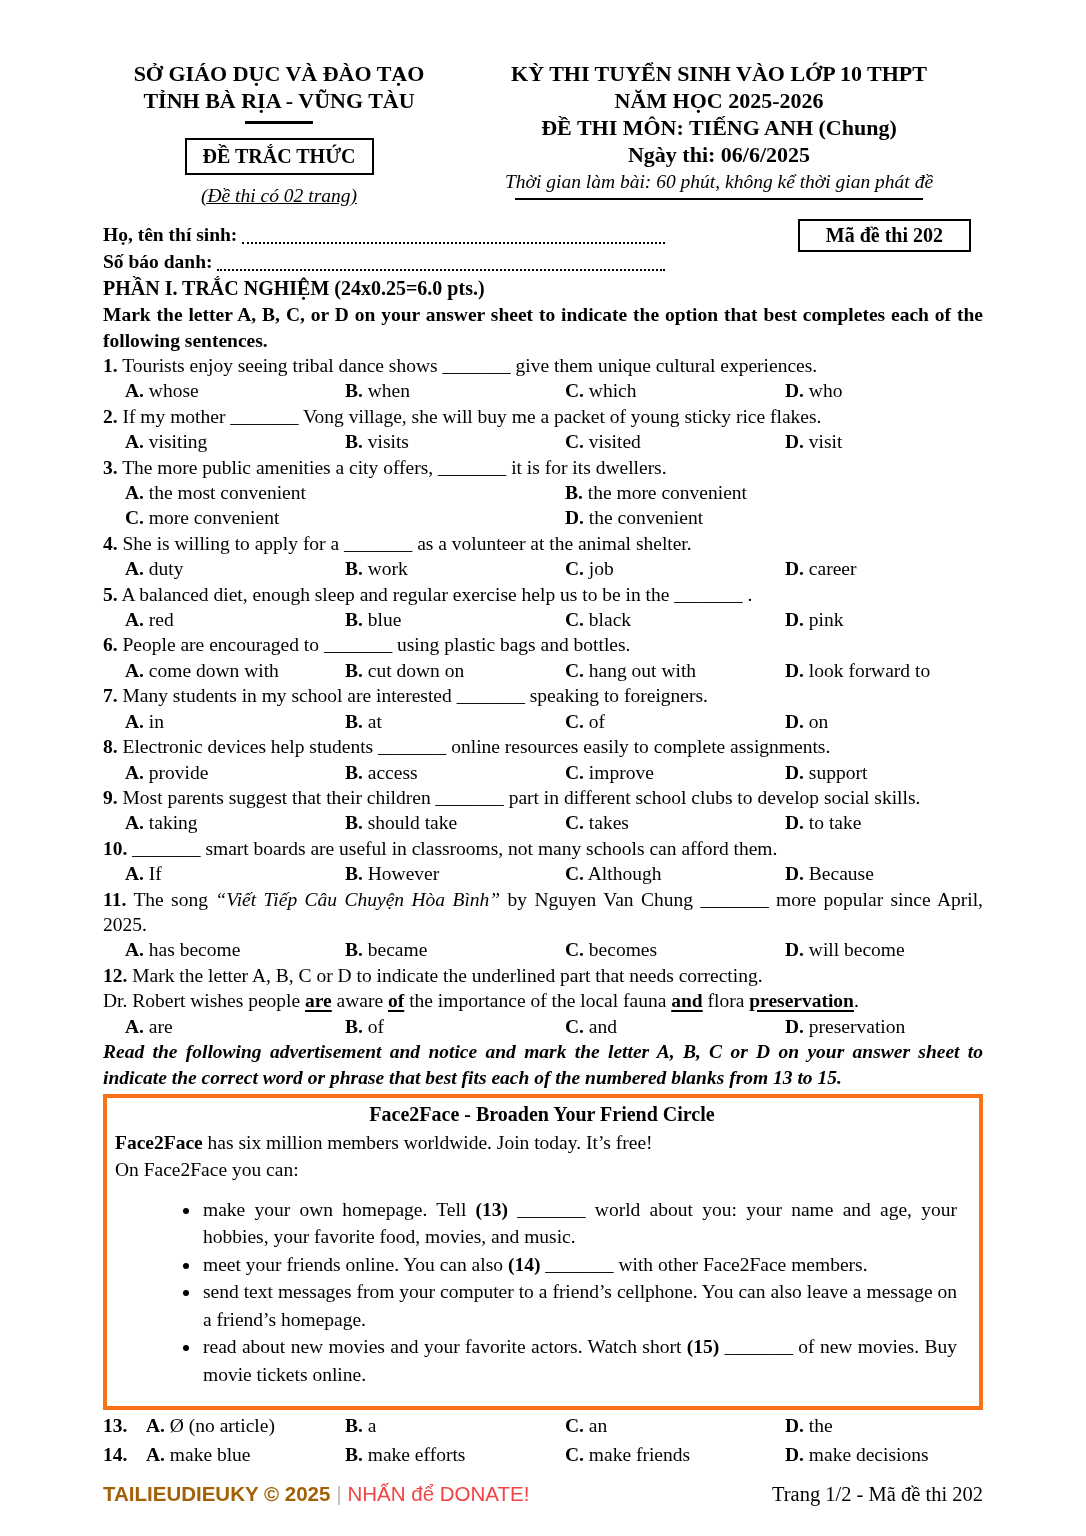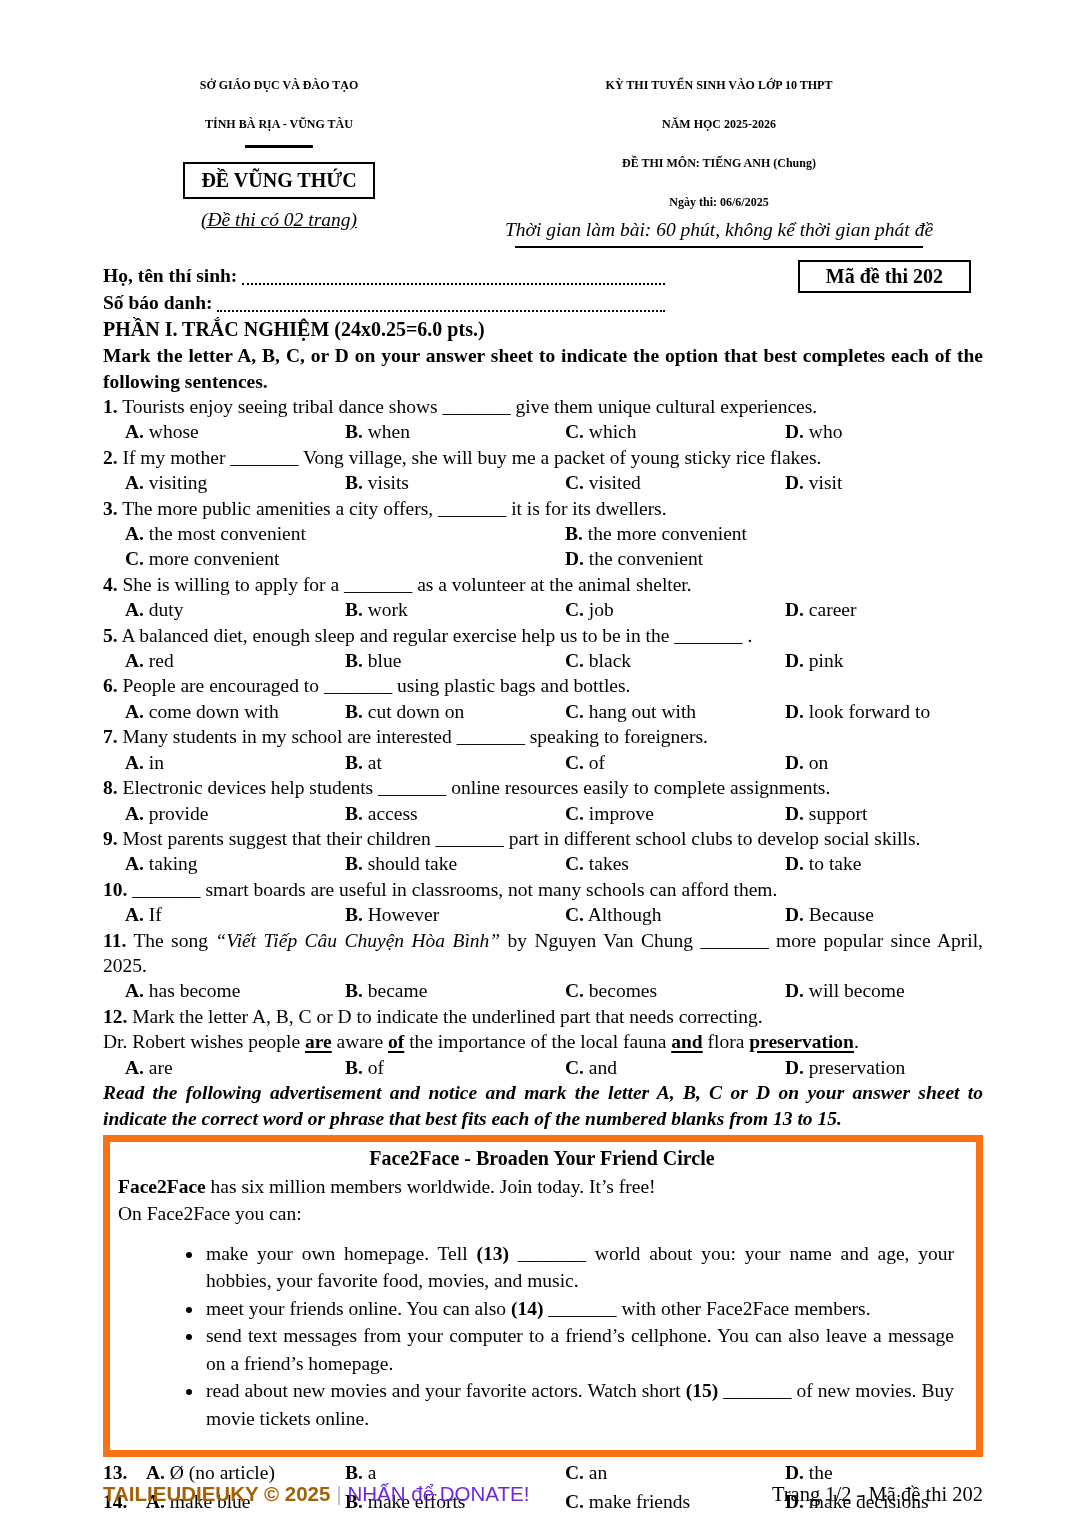--- a/index.html
+++ b/index.html
@@ -13,7 +13,7 @@
   .header { display:flex; }
   .h-left { width:352px; text-align:center; }
   .h-right { flex:1; text-align:center; }
-  .bold-line { font-weight:bold; font-size:12px; line-height:27px;margin-top:12px; }
+  .bold-line { font-weight:bold; font-size:22px; line-height:27px; }
   .h-rule { width:68px; height:3px; background:#000; margin:7px auto 14px; }
   .h-box { display:inline-block; border:2px solid #000; padding:5px 16px; font-weight:bold; font-size:20px; }
   .h-note { font-style:italic; font-size:19.5px; margin-top:10px;text-decoration:underline; }

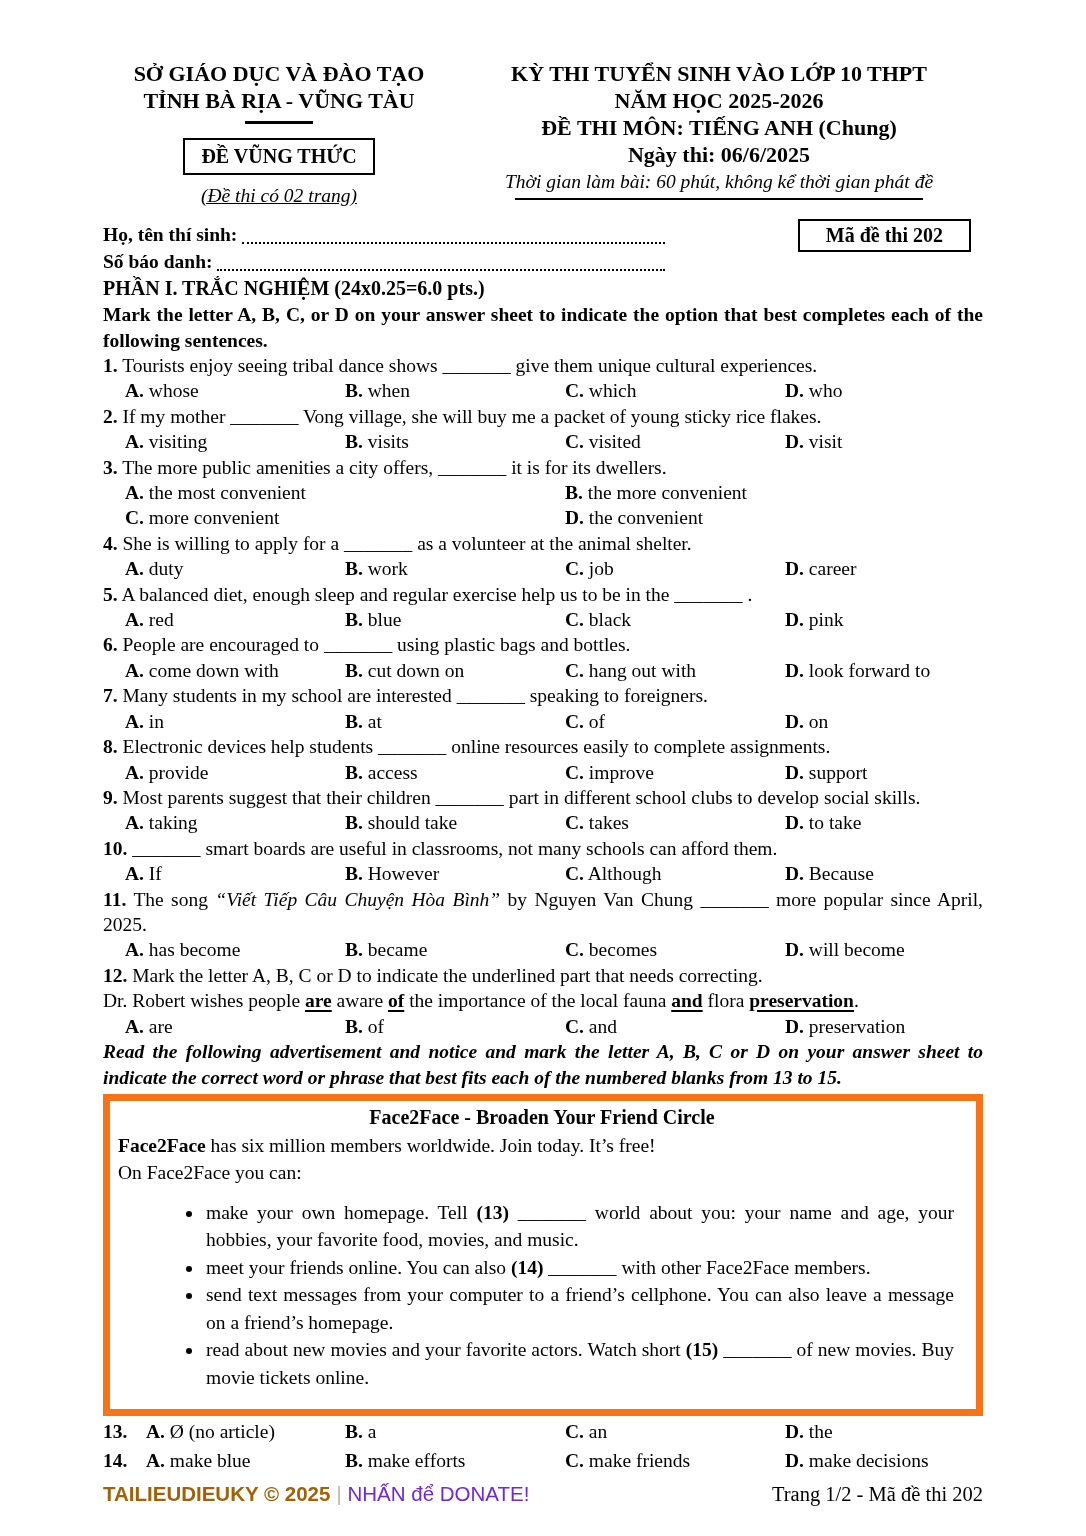--- a/index.html
+++ b/index.html
@@ -64,7 +64,7 @@
       <div class="bold-line">SỞ GIÁO DỤC VÀ ĐÀO TẠO</div>
       <div class="bold-line">TỈNH BÀ RỊA - VŨNG TÀU</div>
       <div class="h-rule"></div>
-      <div><span class="h-box">ĐỀ VŨNG THỨC</span></div>
+      <div><span class="h-box">ĐỀ TRẮC THỨC</span></div>
       <div class="h-note">(Đề thi có 02 trang)</div>
     </div>
     <div class="h-right">

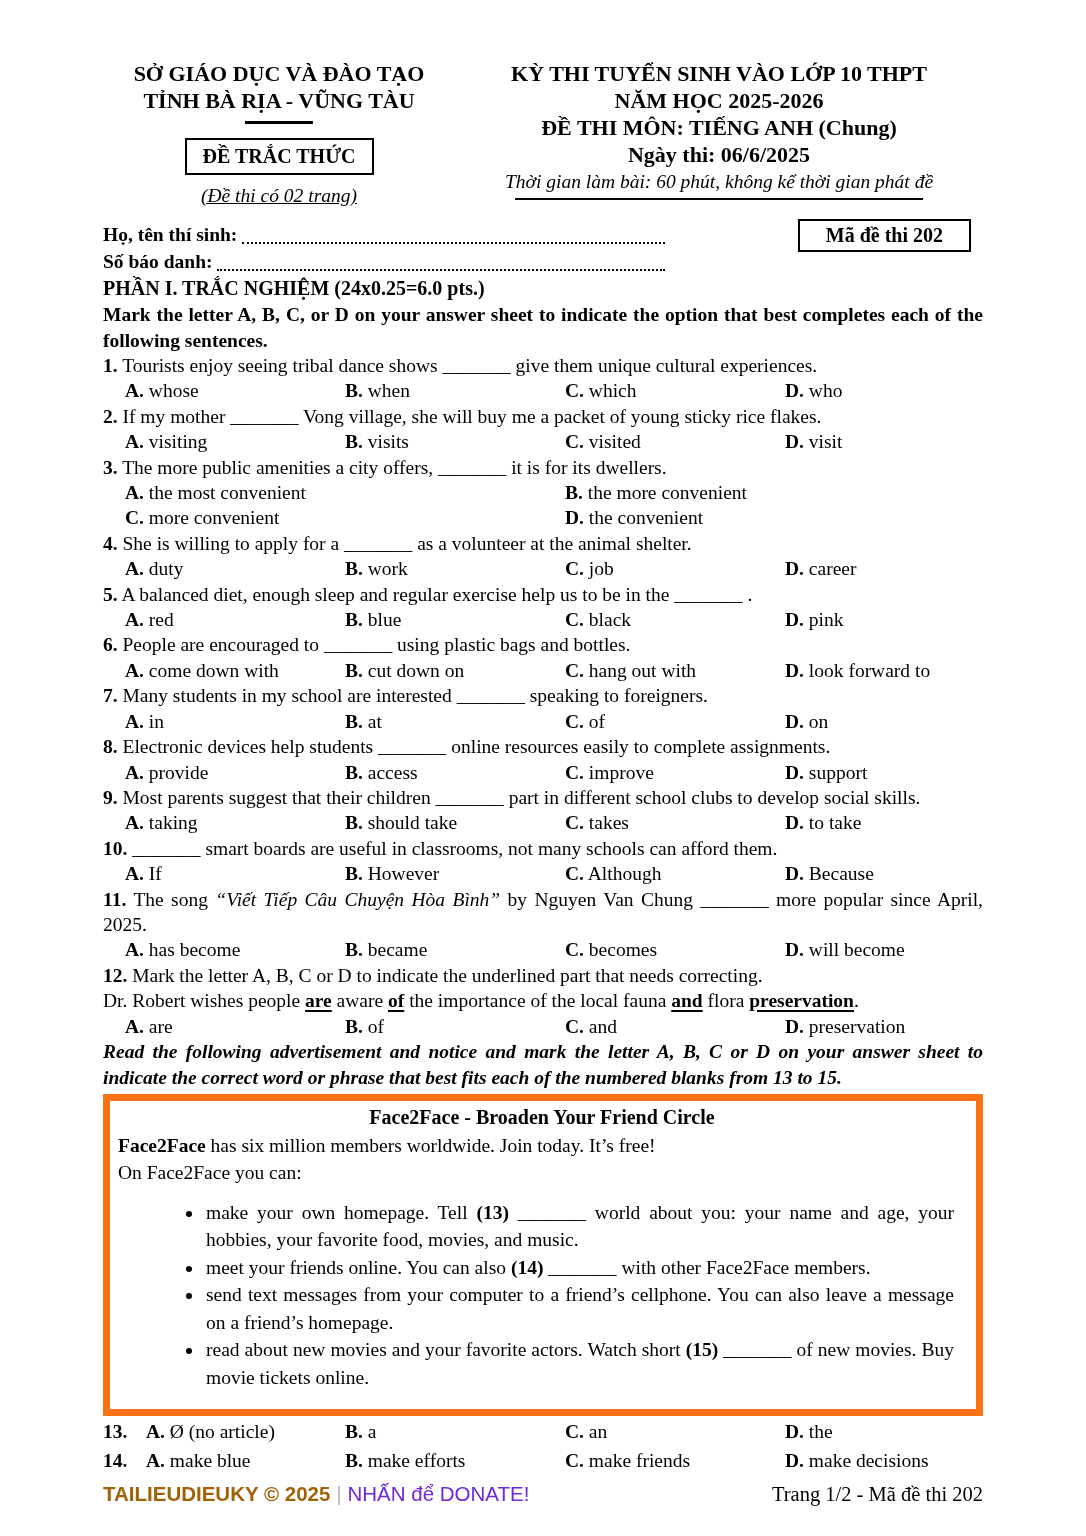--- a/index.html
+++ b/index.html
@@ -40,7 +40,7 @@
   .opt b { font-weight:bold; }
   .u { font-weight:bold; text-decoration:underline; text-decoration-thickness:2px; text-underline-offset:3px; }
   
-  .notice-box { border:7px solid #f97316; margin-top:3px; padding:2px 10px 6px 8px; }
+  .notice-box { border:4px solid #f97316; margin-top:3px; padding:2px 10px 6px 8px; }
   .notice-title { text-align:center; font-weight:bold; font-size:20px; line-height:29px; }
   .notice-line { line-height:27.5px; }
   ul.notice-list { margin:12px; padding-left:74px; }

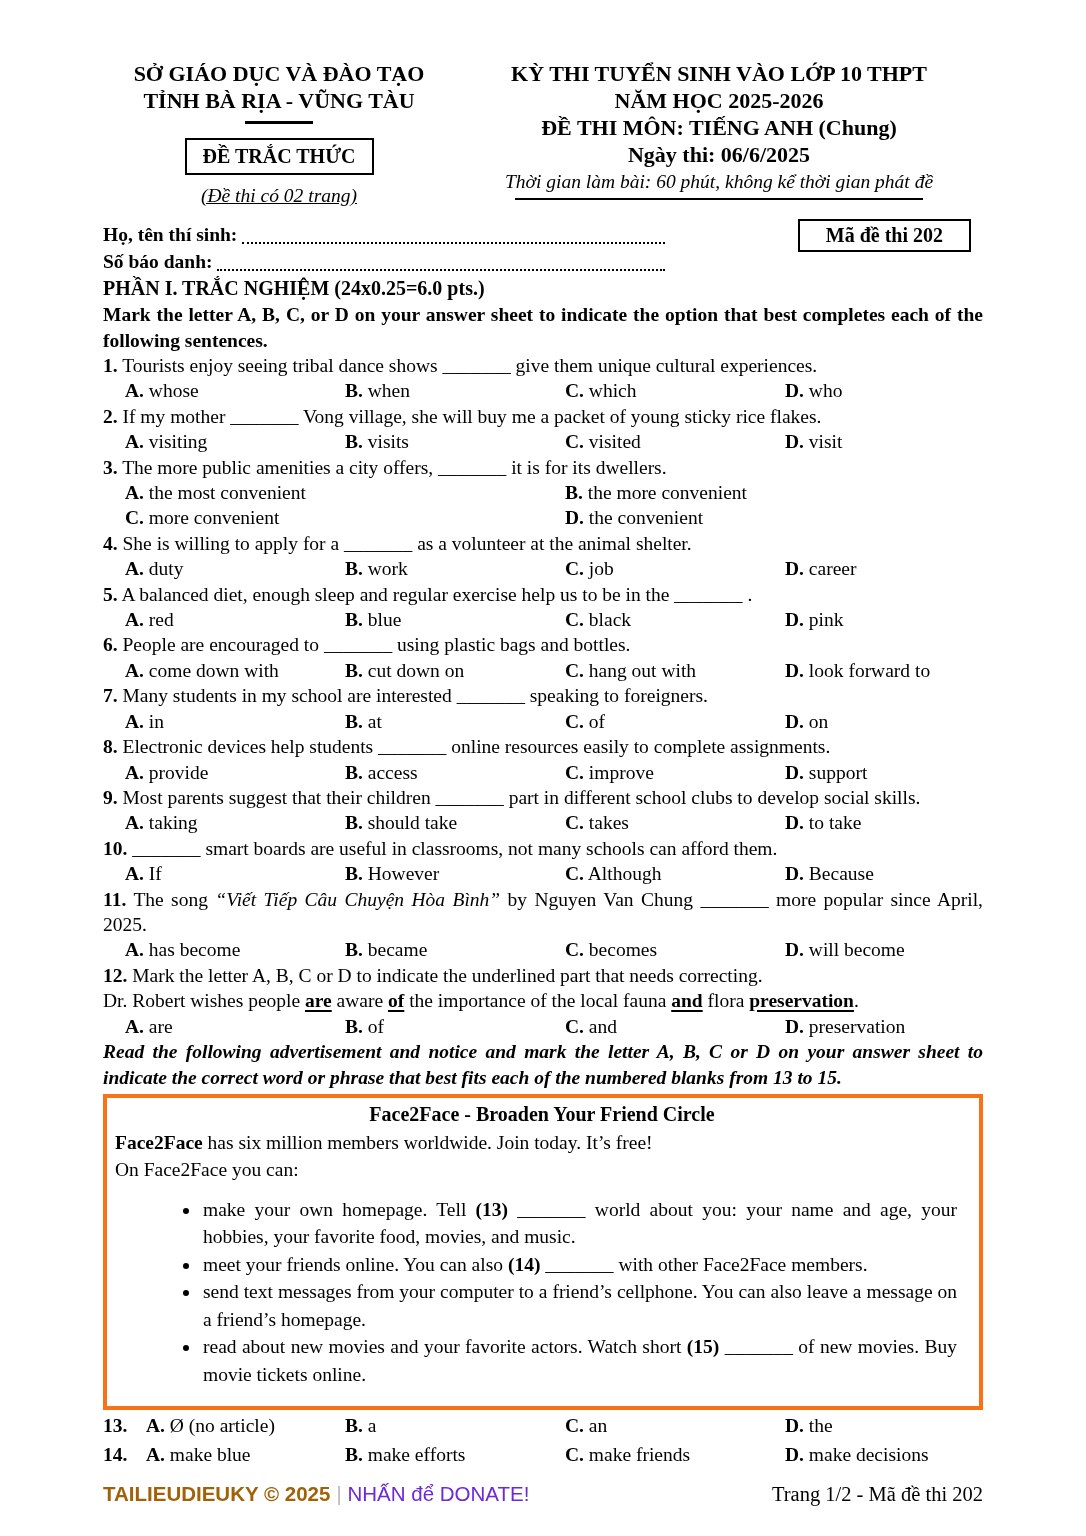--- a/index.html
+++ b/index.html
@@ -51,7 +51,7 @@
   .footer { position:absolute; left:103px; right:103px; bottom:30px; display:flex; justify-content:space-between; align-items:baseline; }
   .brand { font-family:"Liberation Sans", sans-serif; font-weight:bold; font-size:20.5px; color:#a16207; }
   .sep { color:#b5b5b5; padding:0 6px; font-family:"Liberation Sans", sans-serif; }
-  .donate { color:#6d28d9; font-family:"Liberation Sans", sans-serif; font-size:20.5px; text-decoration:none; }
+  .donate { color:#ef4444; font-family:"Liberation Sans", sans-serif; font-size:20.5px; text-decoration:none; }
   .page-num { font-size:20.5px; }
 </style>
 </head>

